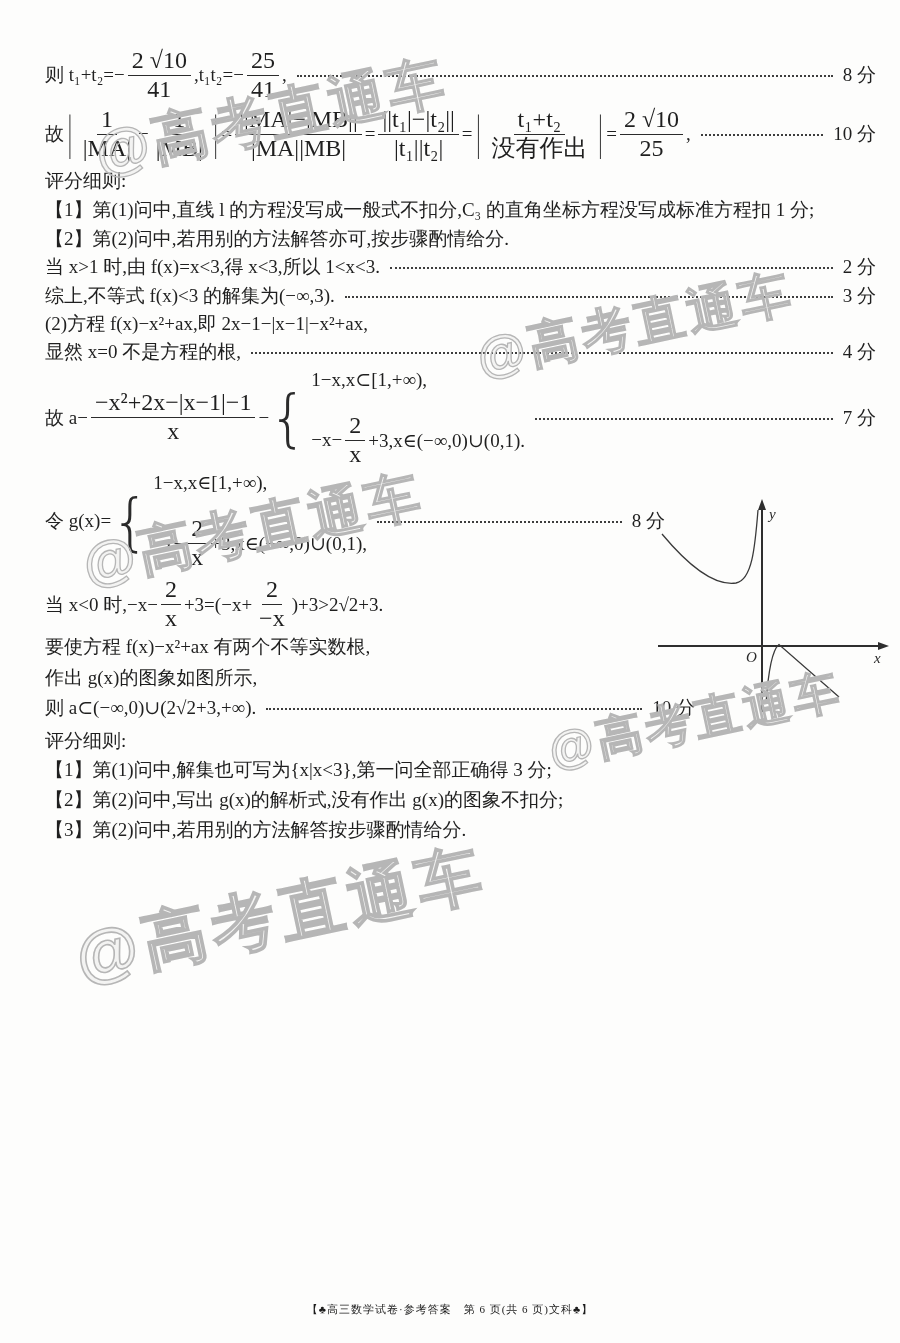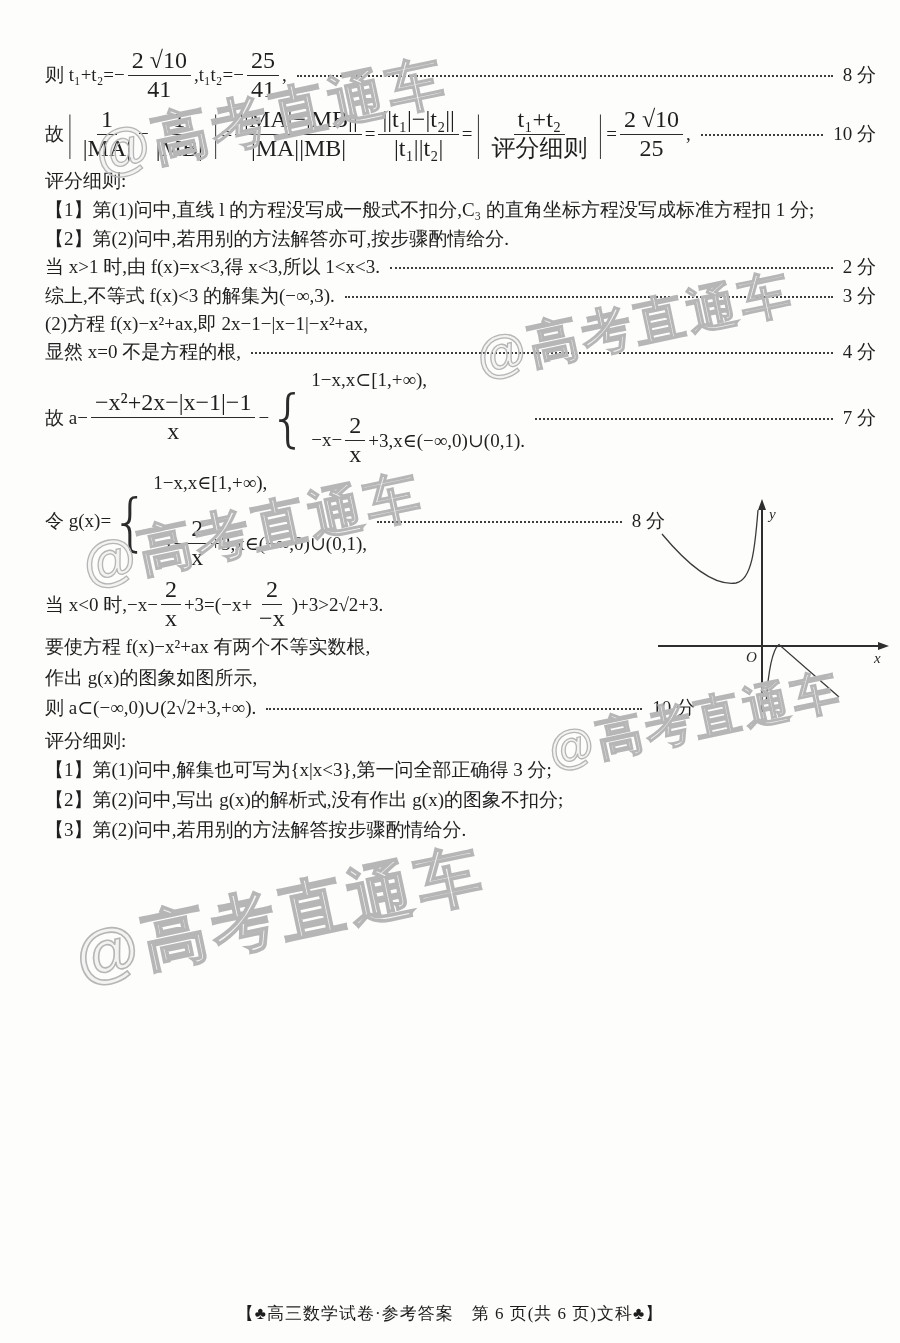--- a/index.html
+++ b/index.html
@@ -102,7 +102,7 @@
       <span class="tb">|</span>
       <span class="fr">
           <span class="n">t₁+t₂</span>
-          <span class="d">评分细则</span>
+          <span class="d">没有作出</span>
         </span>
       <span class="tb">|</span>
       <span>=</span>

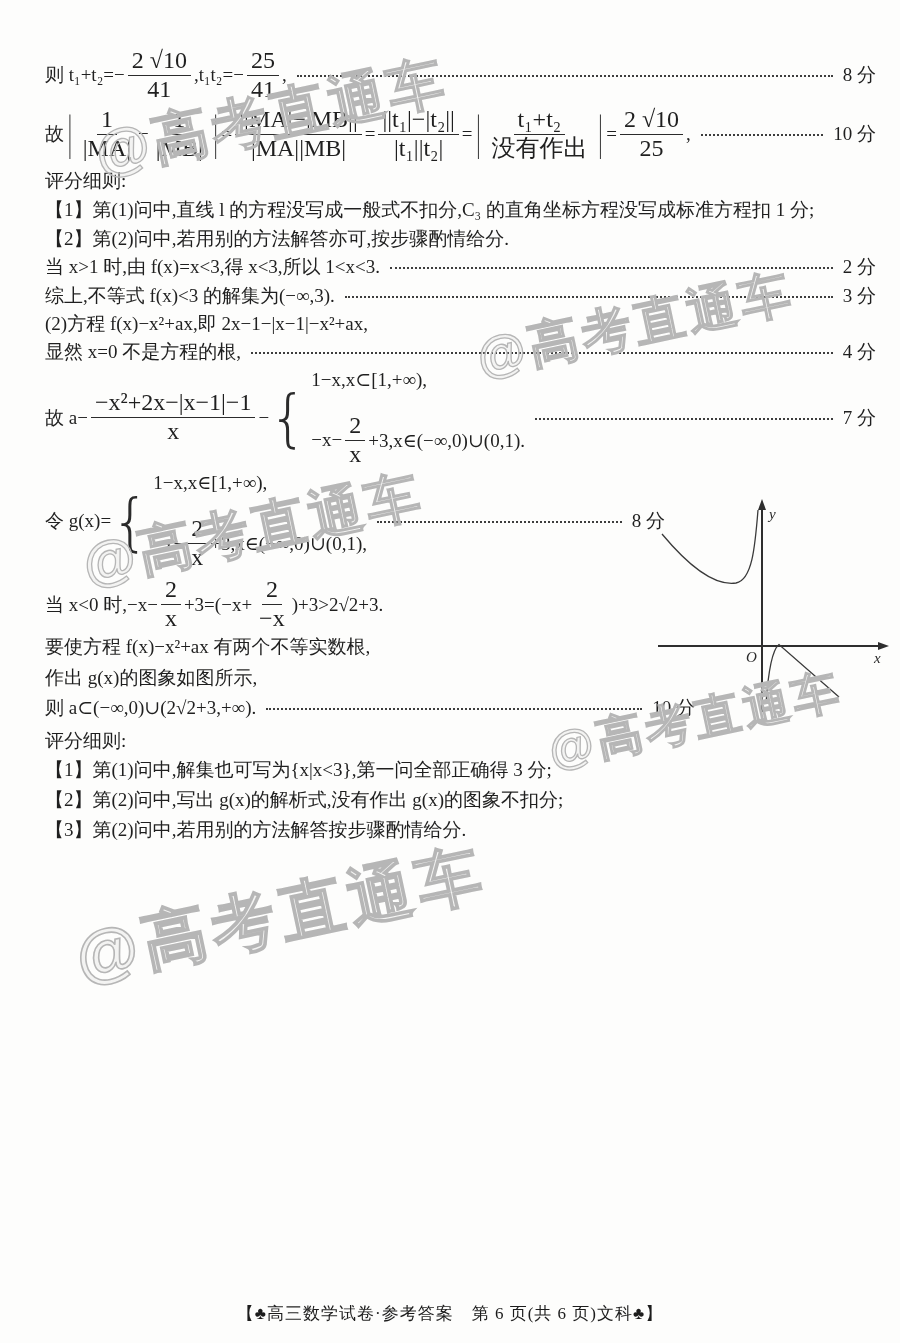--- a/index.html
+++ b/index.html
@@ -38,7 +38,7 @@
   .graph { position:absolute; left:652px; top:496px; z-index:2; }
   .graph text { font-family:"Liberation Serif","DejaVu Serif",serif; font-style:italic; font-size:15px; fill:#2b2b2b; }
   .footer { position:absolute; left:0; right:0; top:1302px; text-align:center;
-            font-size:17px; letter-spacing:1px; z-index:1; color:#1c1c1c; }
+            font-size:11px; letter-spacing:1px; z-index:1; color:#1c1c1c; }
   .mt2{margin-top:2px}.mt3{margin-top:3px}.mt4{margin-top:4px}.mt5{margin-top:5px}
   .mt6{margin-top:6px}.mt7{margin-top:7px}.mt14{margin-top:14px}
   .w620{max-width:620px}.w650{max-width:650px}

